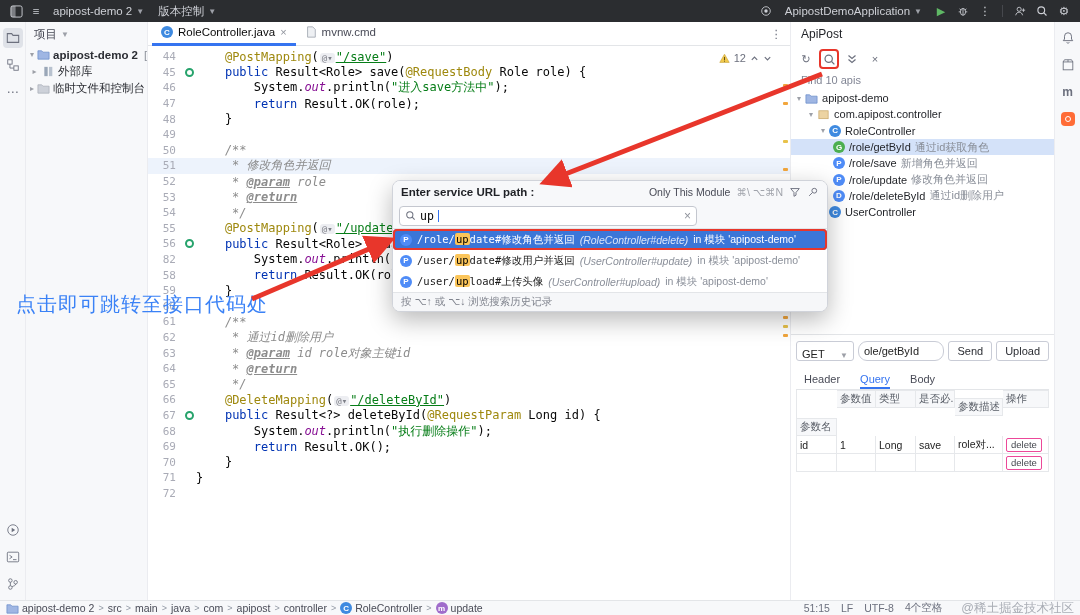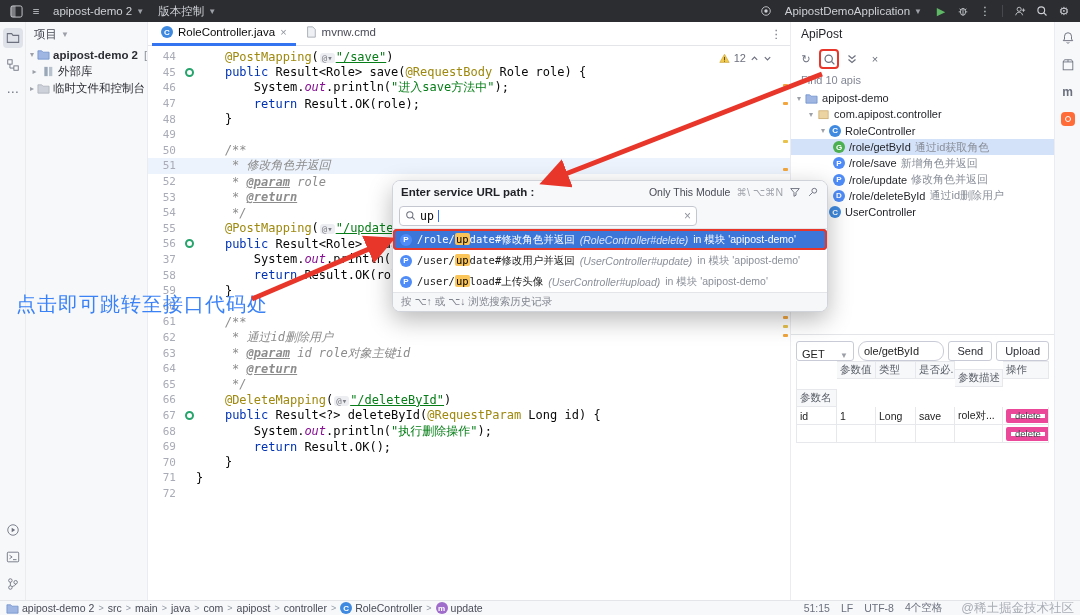--- a/index.html
+++ b/index.html
@@ -293,7 +293,7 @@
         <div class="cl"><span class="ln">54</span><span class="gi"></span><span class="ctext"><span class="t-c">     */</span></span></div>
         <div class="cl"><span class="ln">55</span><span class="gi"></span><span class="ctext"><span class="t-p">    </span><span class="t-a">@PostMapping</span><span class="t-p">(</span><span class="t-i">@▾</span><span class="t-sl">"/update"</span><span class="t-p">)</span></span></div>
         <div class="cl"><span class="ln">56</span><span class="gi"><span class="api-dot"></span></span><span class="ctext"><span class="t-p">    </span><span class="t-k">public</span><span class="t-p"> Result&lt;Role&gt; update(</span><span class="t-a">@RequestBody</span><span class="t-p"> Role role) {</span></span></div>
-        <div class="cl"><span class="ln">37</span><span class="gi"></span><span class="ctext"><span class="t-p">        System.</span><span class="t-f">out</span><span class="t-p">.println(</span><span class="t-s">"进入update方法中"</span><span class="t-p">);</span></span></div>
+        <div class="cl"><span class="ln">82</span><span class="gi"></span><span class="ctext"><span class="t-p">        System.</span><span class="t-f">out</span><span class="t-p">.println(</span><span class="t-s">"进入update方法中"</span><span class="t-p">);</span></span></div>
         <div class="cl"><span class="ln">58</span><span class="gi"></span><span class="ctext"><span class="t-p">        </span><span class="t-k">return</span><span class="t-p"> Result.OK(role);</span></span></div>
         <div class="cl"><span class="ln">59</span><span class="gi"></span><span class="ctext"><span class="t-p">    }</span></span></div>
         <div class="cl"><span class="ln">60</span><span class="gi"></span><span class="ctext"></span></div>

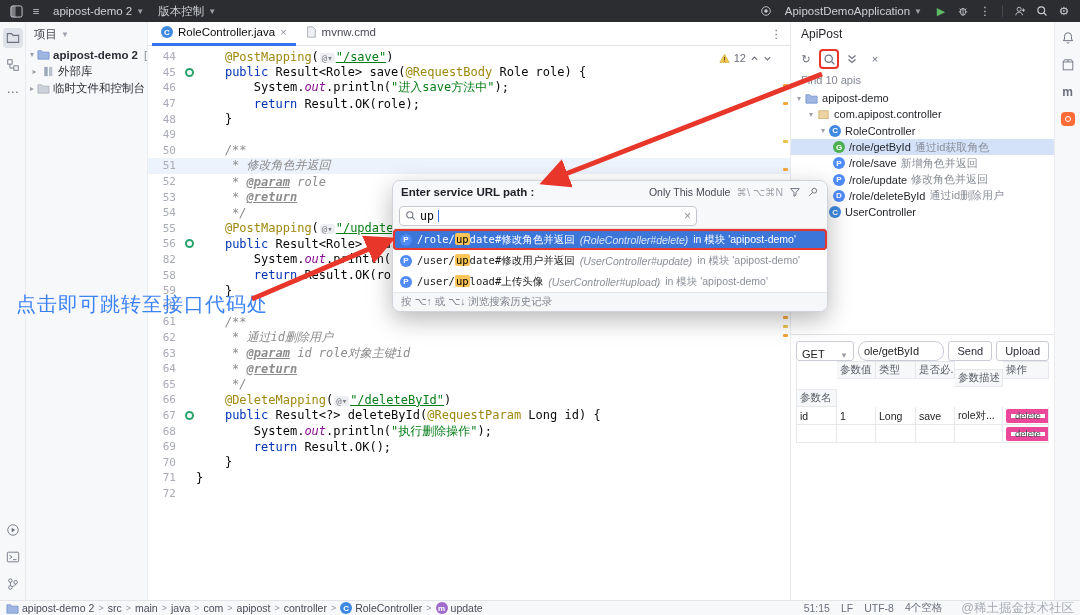--- a/index.html
+++ b/index.html
@@ -415,6 +415,11 @@
         <span class="btn">Send</span>
         <span class="btn">Upload</span>
       </div>
+      <div class="req-tabs">
+          <span class="rtab">Header</span>
+          <span class="rtab active">Query</span>
+          <span class="rtab">Body</span>
+        </div>
       <div class="tbl">
           <div class="tr">
             <span class="th" style="width: 40px; margin-top: 28px;">参数名</span>

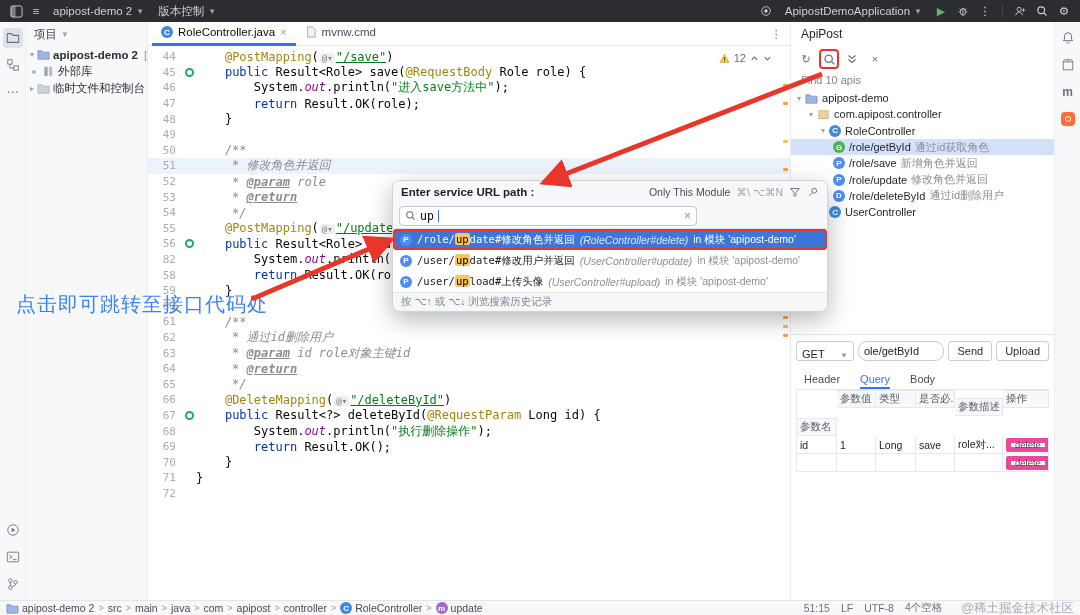--- a/index.html
+++ b/index.html
@@ -75,7 +75,7 @@
   .tr{display:flex}
   .td,.th{border-right:1px solid #e6e8eb;border-bottom:1px solid #e6e8eb;height:18px;display:flex;align-items:center;padding:0 3px;overflow:hidden;white-space:nowrap}
   .th{background:#f7f8fa;color:#595e67;border-top:1px solid #e6e8eb}
-  .del{height:14px;border:5px solid #ec4899;border-radius:2px;background:#fff;font-size:9.5px;color:#44474e;padding:0 4px;display:flex;align-items:center}
+  .del{height:14px;border:1px solid #ec4899;border-radius:2px;background:#fff;font-size:9.5px;color:#44474e;padding:0 4px;display:flex;align-items:center}
   
   .statusbar{position:absolute;left:0;right:0;bottom:0;height:15px;background:#f7f8fa;border-top:1px solid #e3e5e8;display:flex;align-items:center;padding:0 6px;font-size:10.5px;color:#494b57}
   .bc-item{display:flex;align-items:center;gap:3px}

